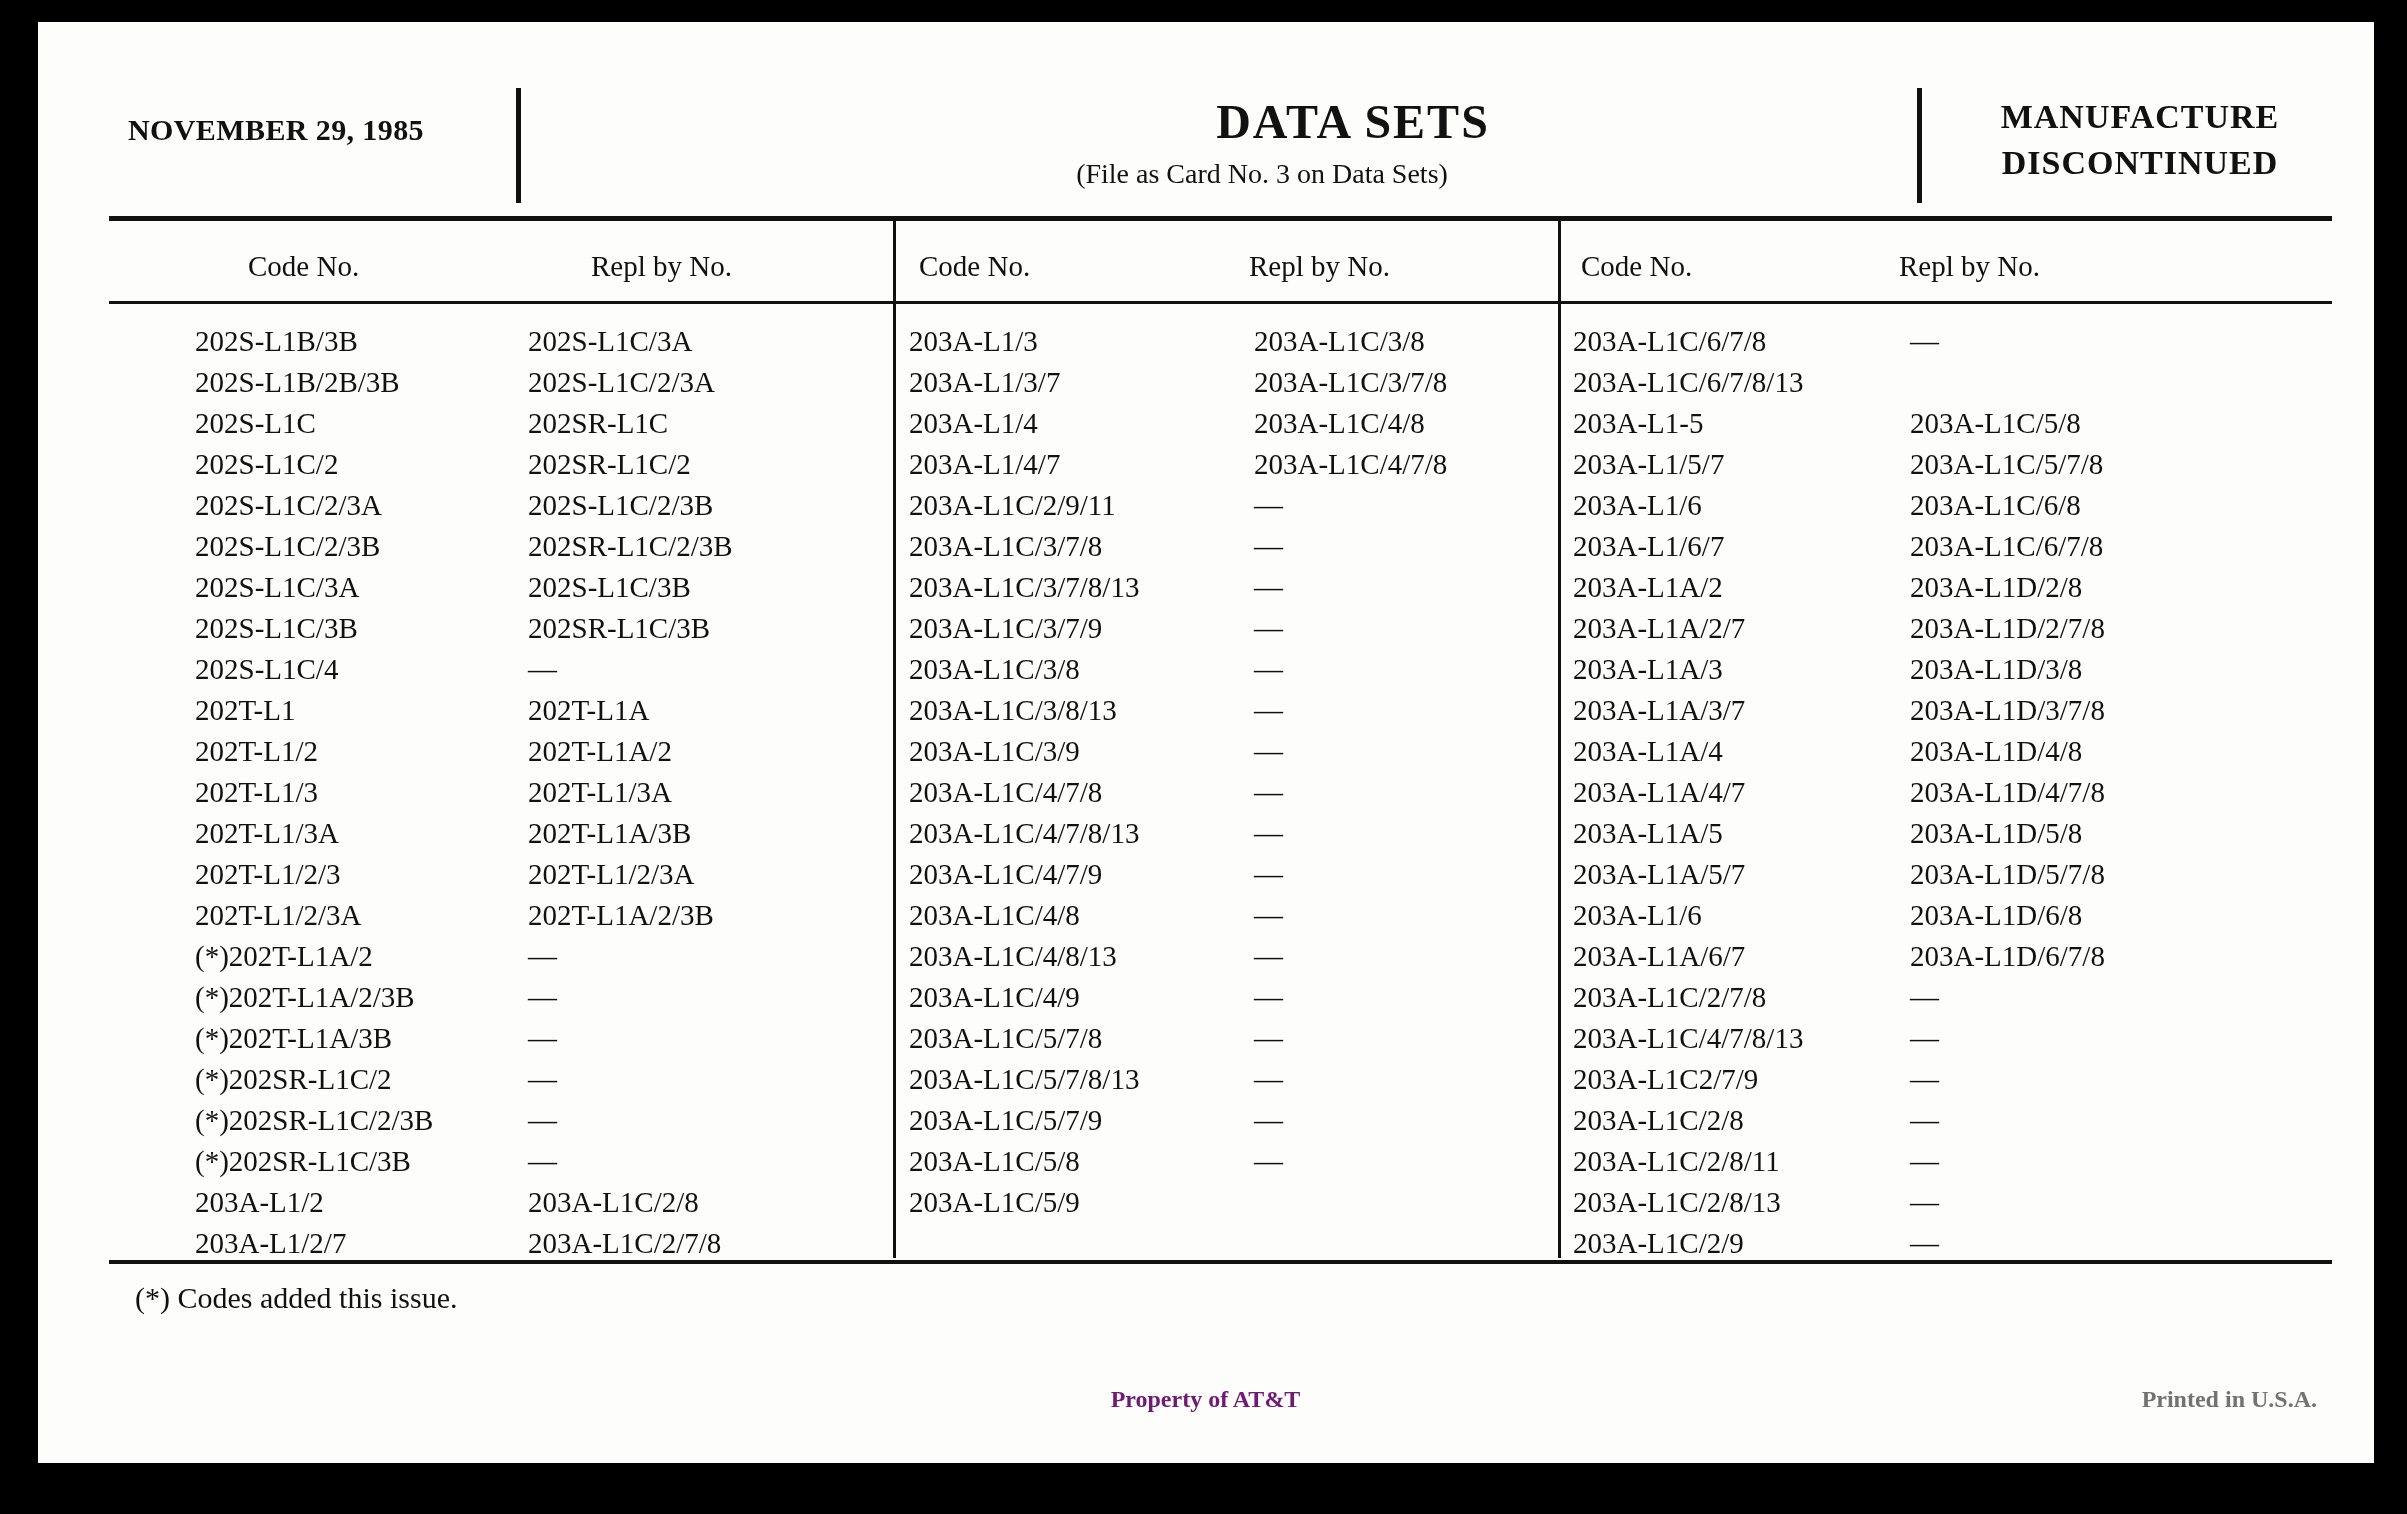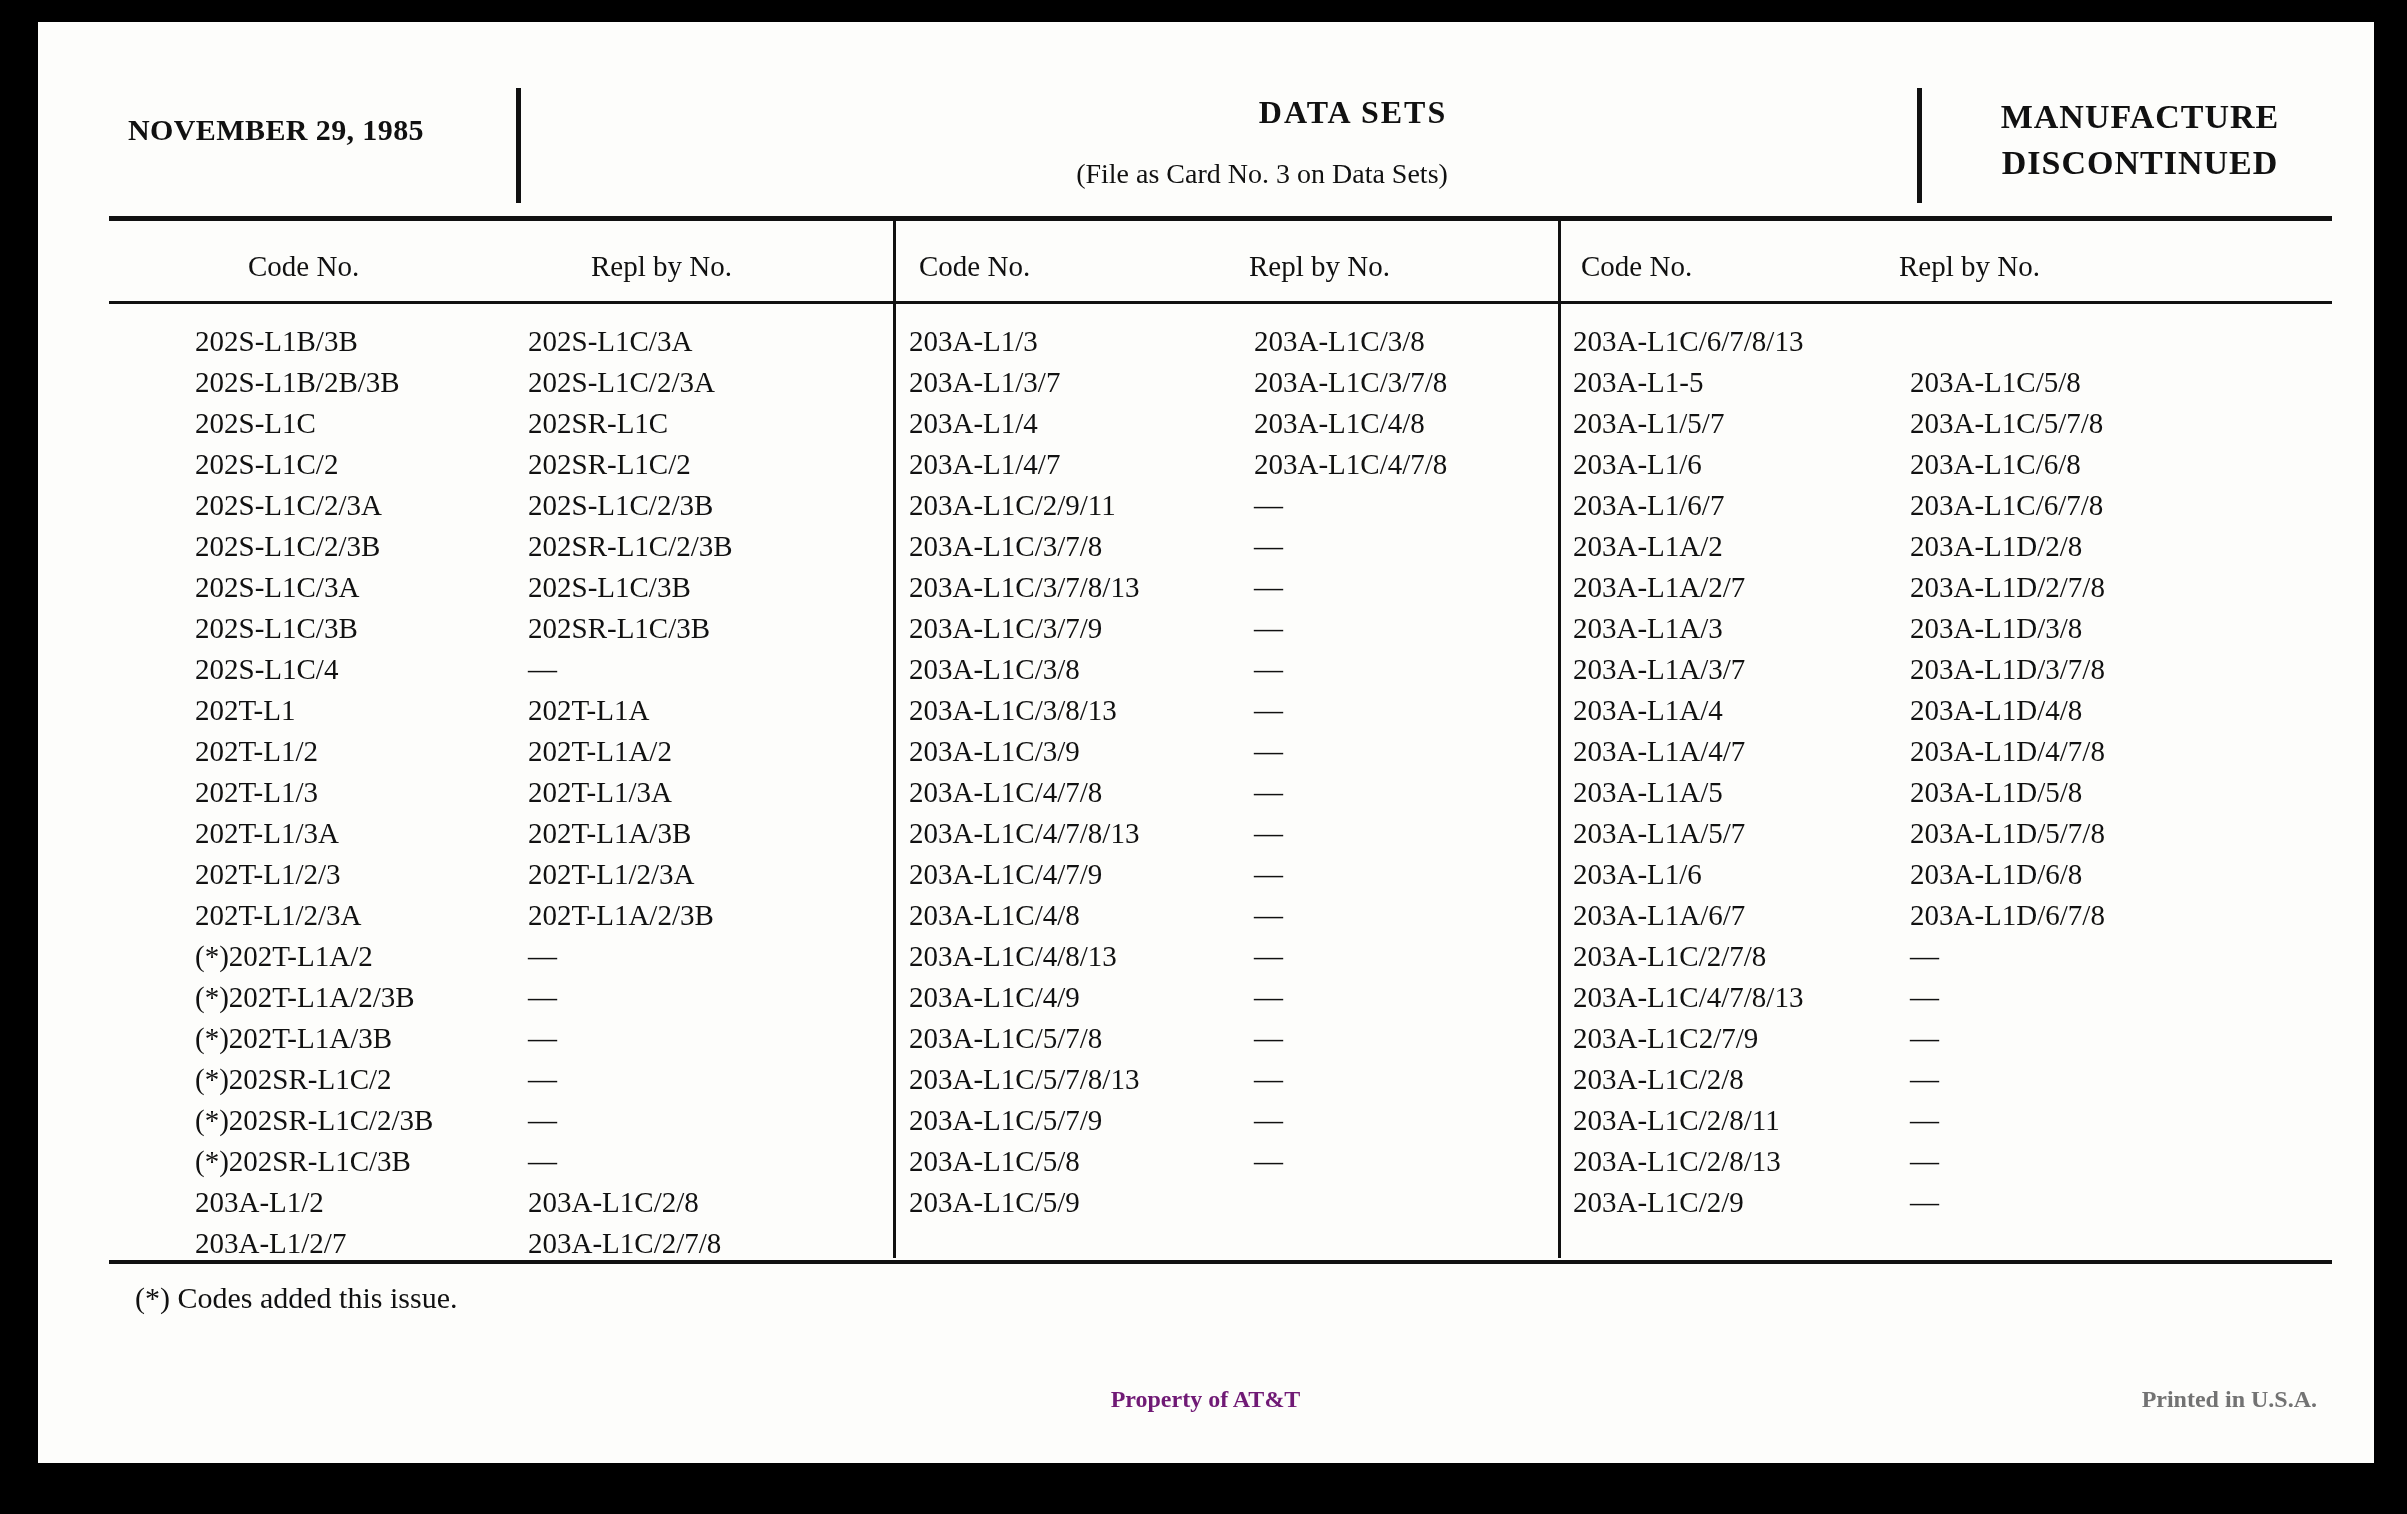--- a/index.html
+++ b/index.html
@@ -73,7 +73,7 @@
     width: 1664px;
     text-align: center;
     font-weight: bold;
-    font-size: 32px;
+    font-size: 48px;
     letter-spacing: 2px;
     color: #111;
   }

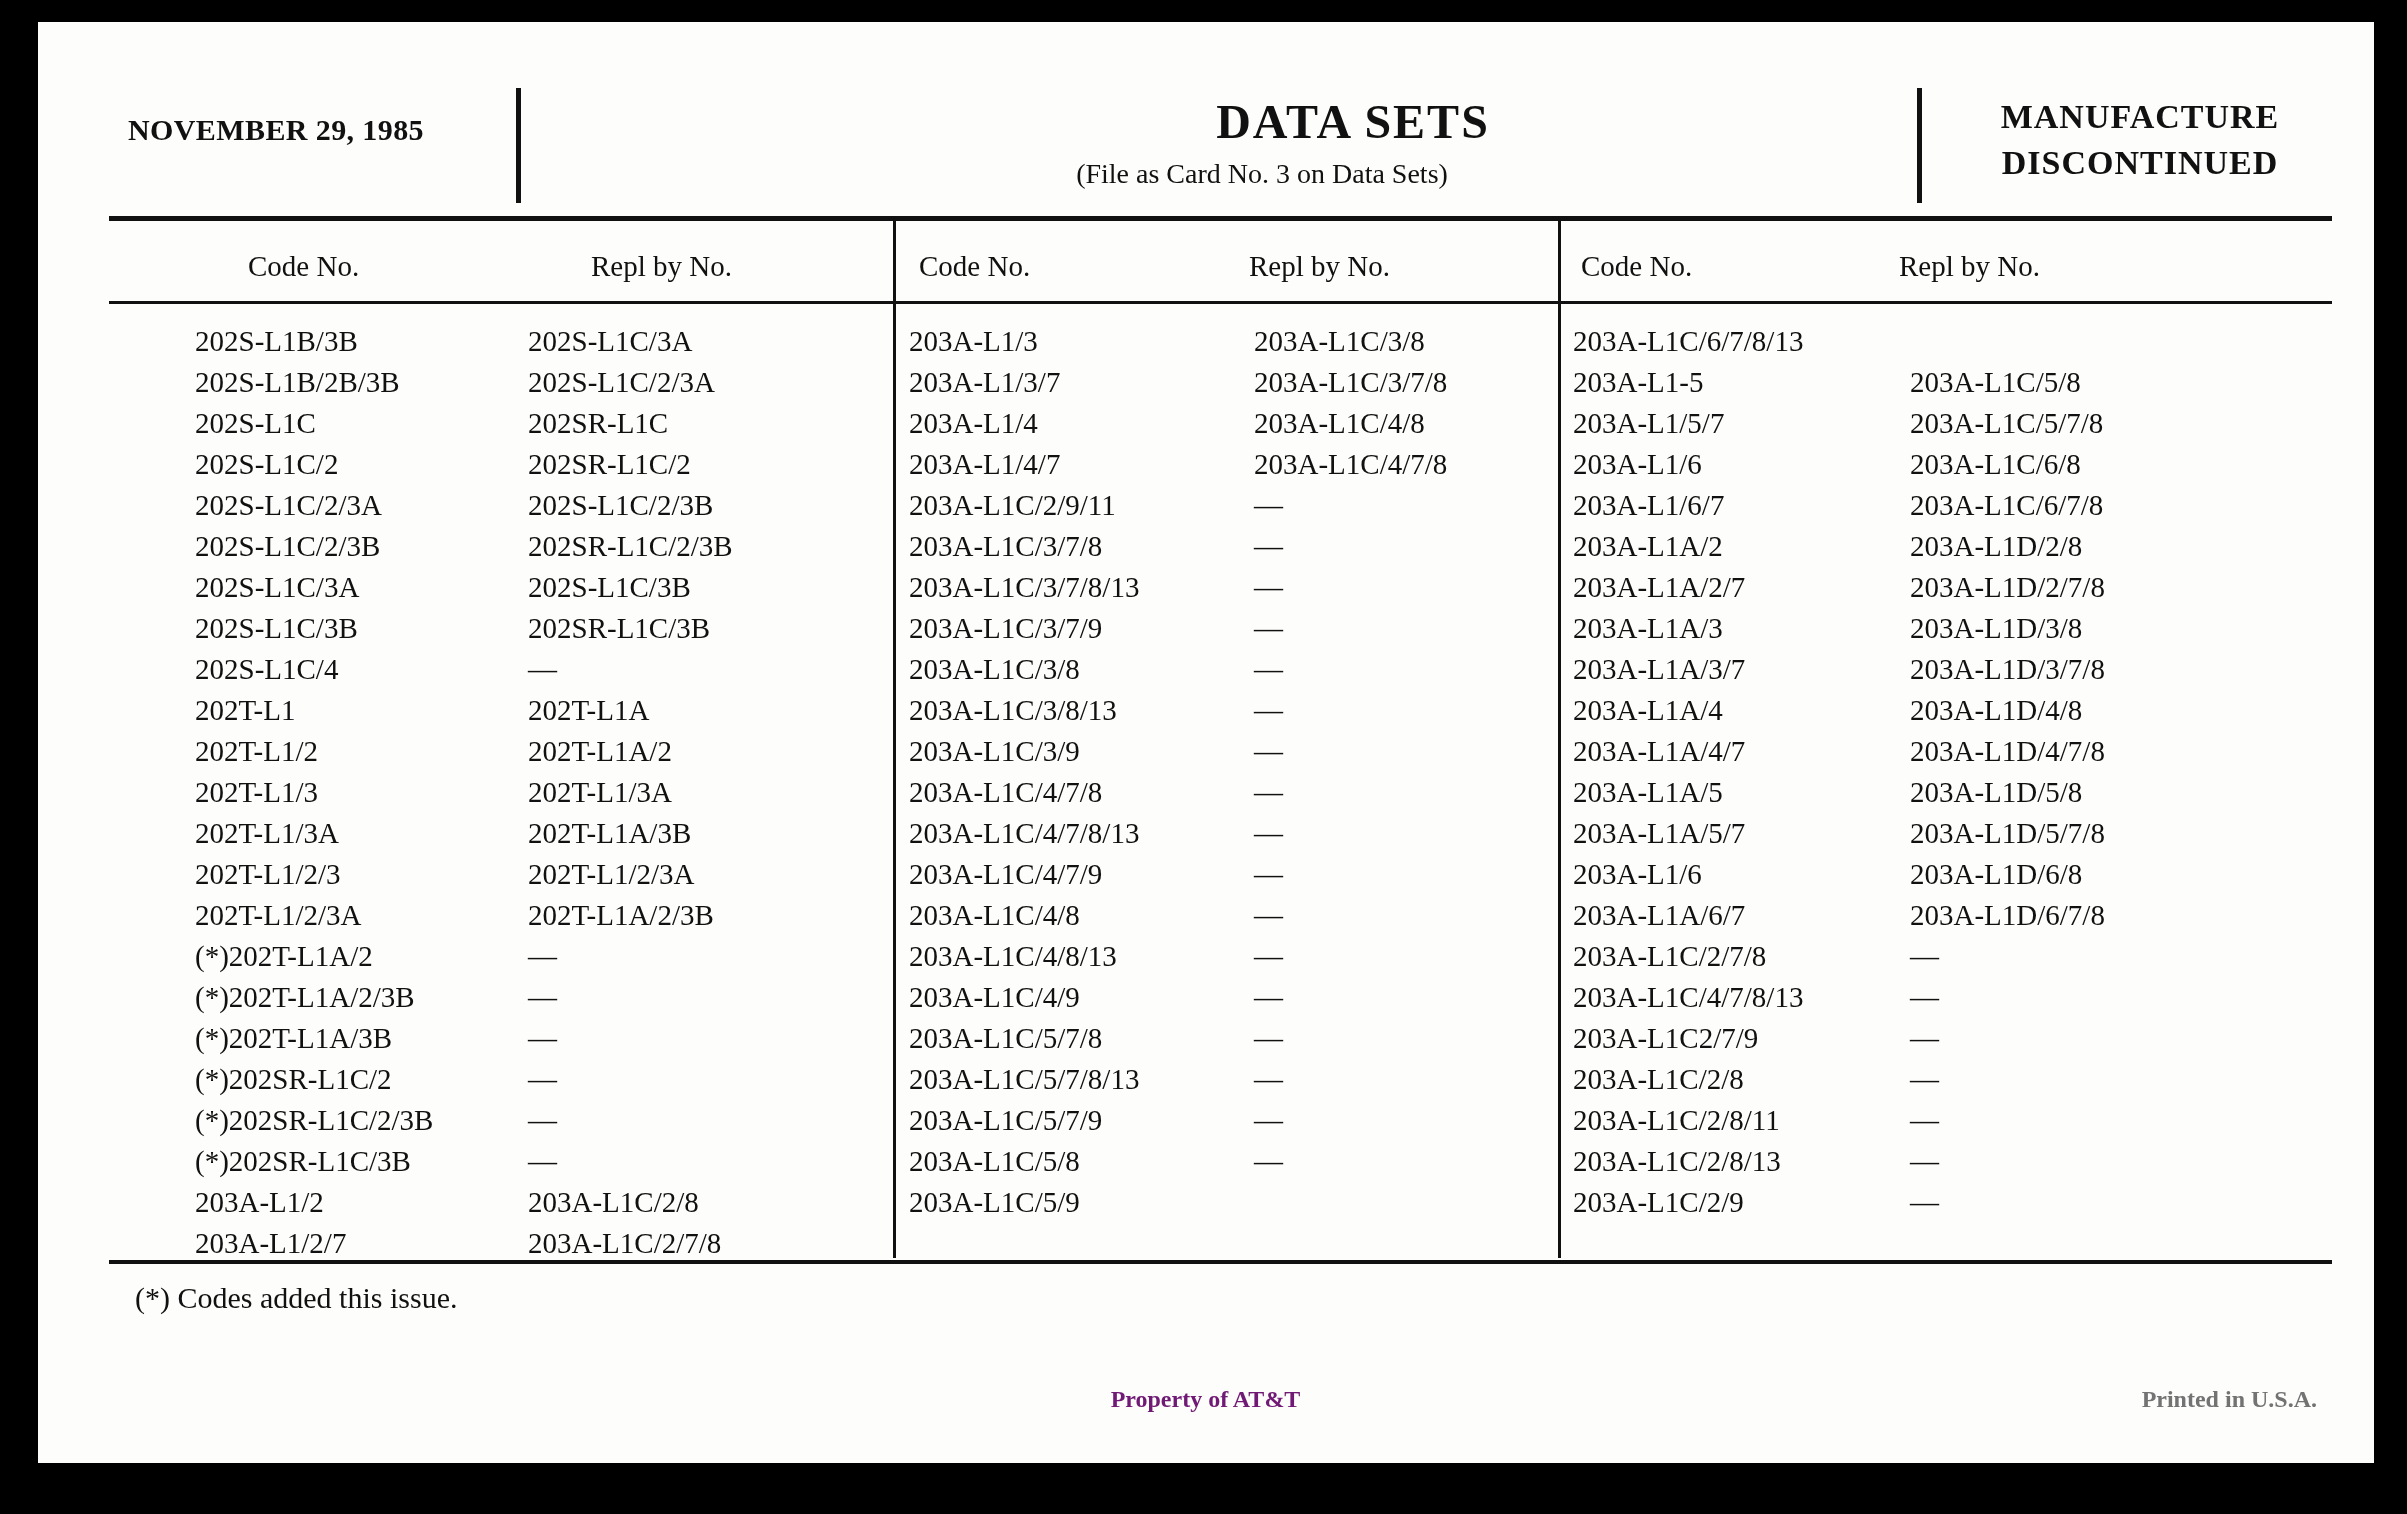--- a/index.html
+++ b/index.html
@@ -294,6 +294,7 @@
         <div class="row"><span class="cell-code">203A-L1C/5/9</span><span class="cell-repl"></span></div>
       </div>
     <div class="block b3">
+        <div class="row"><span class="cell-code">203A-L1C/6/7/8</span><span class="cell-repl">—</span></div>
         <div class="row"><span class="cell-code">203A-L1C/6/7/8/13</span><span class="cell-repl"></span></div>
         <div class="row"><span class="cell-code">203A-L1-5</span><span class="cell-repl">203A-L1C/5/8</span></div>
         <div class="row"><span class="cell-code">203A-L1/5/7</span><span class="cell-repl">203A-L1C/5/7/8</span></div>

